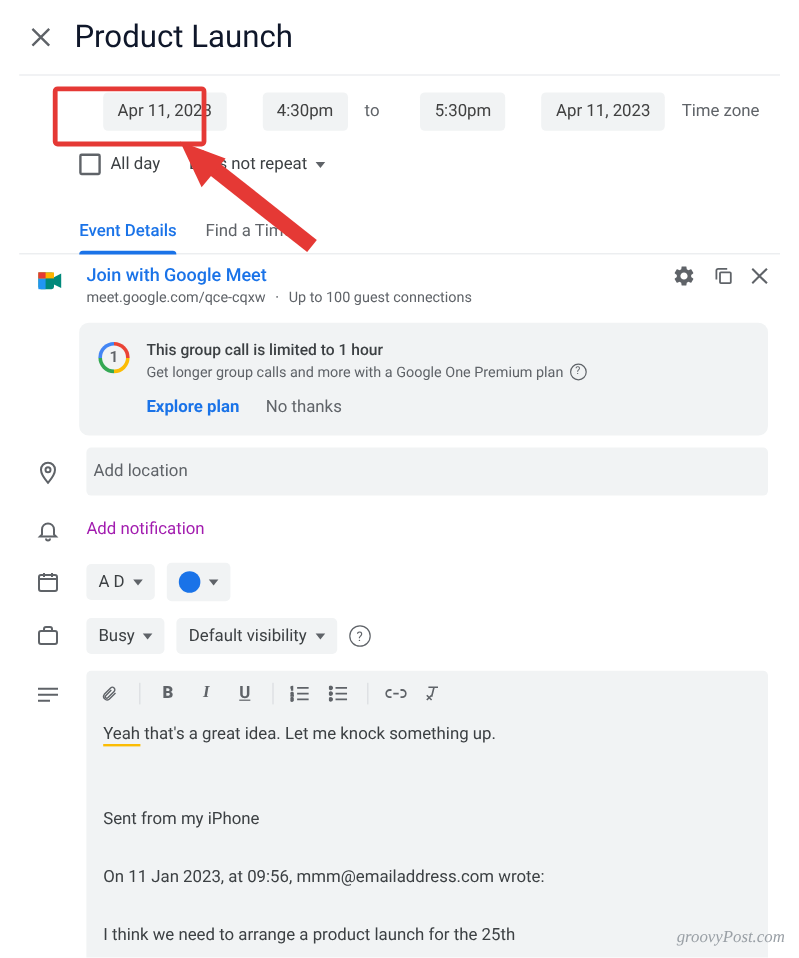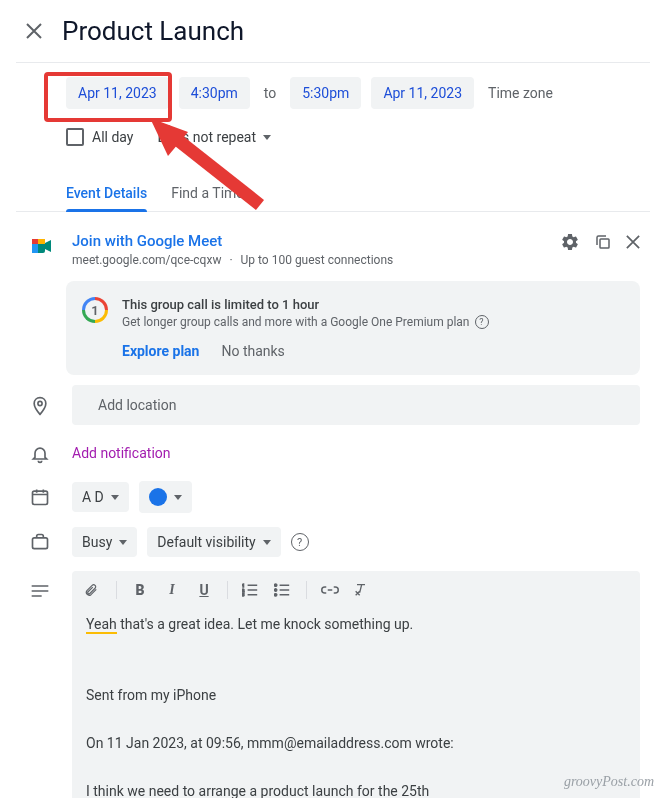--- a/index.html
+++ b/index.html
@@ -51,9 +51,10 @@
       background: #f1f3f4;
       padding: 8px 12px;
       border-radius: 4px;
-      color: #1d4ed8;
-      font-size: 14px;
-      cursor: pointer;
+      color: #404040;
+      font-size: 14px;
+      cursor: pointer;
+      margin-left: 20px;
     }
     .text-plain {
       color: #5f6368;

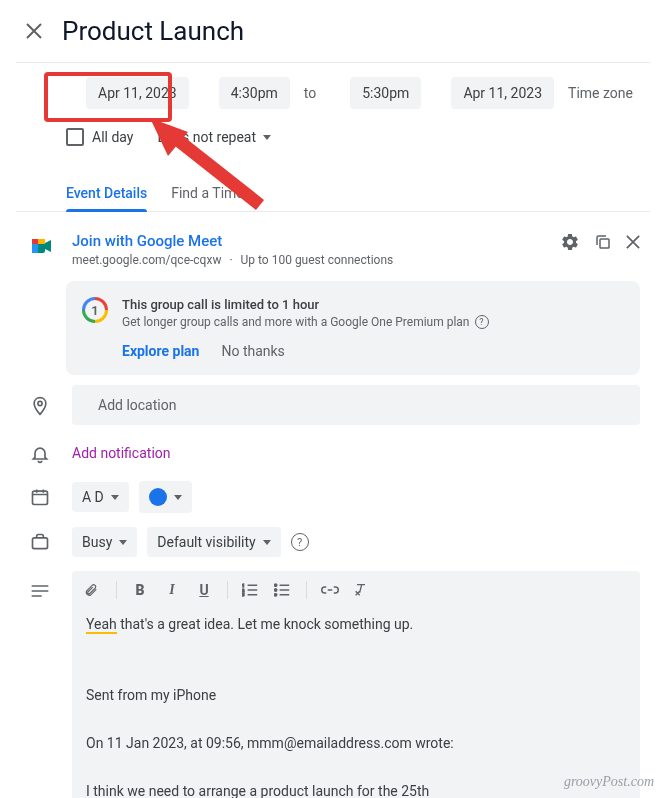--- a/index.html
+++ b/index.html
@@ -107,7 +107,7 @@
       gap: 24px;
       padding-left: 50px;
       border-bottom: 1px solid #e8eaed;
-      margin-bottom: 20px;
+      margin-bottom: 8px;
     }
     .tab {
       padding: 10px 0;

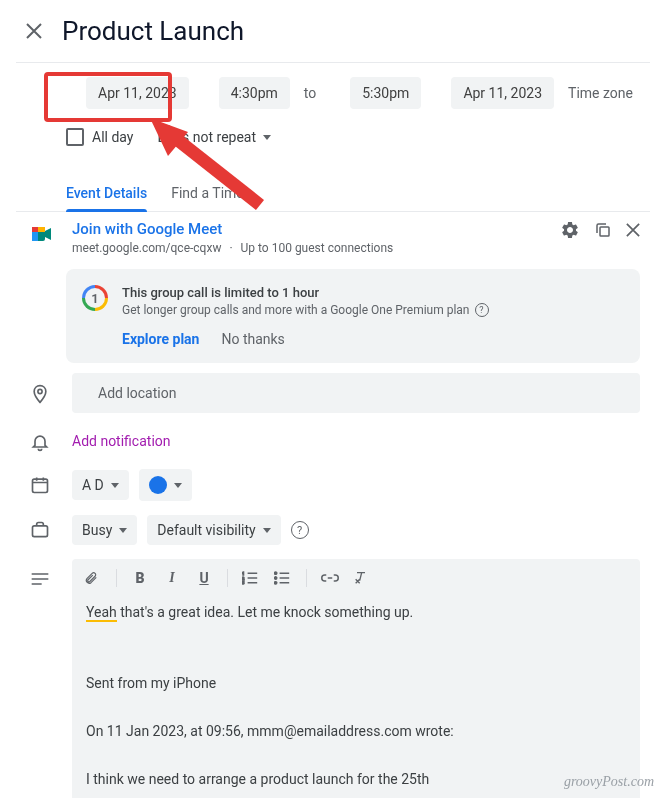--- a/index.html
+++ b/index.html
@@ -233,7 +233,7 @@
     .field-box {
       background: #f1f3f4;
       border-radius: 4px;
-      padding: 12px 26px;
+      padding: 12px 6px;
       color: #5f6368;
       font-size: 14px;
       cursor: text;

